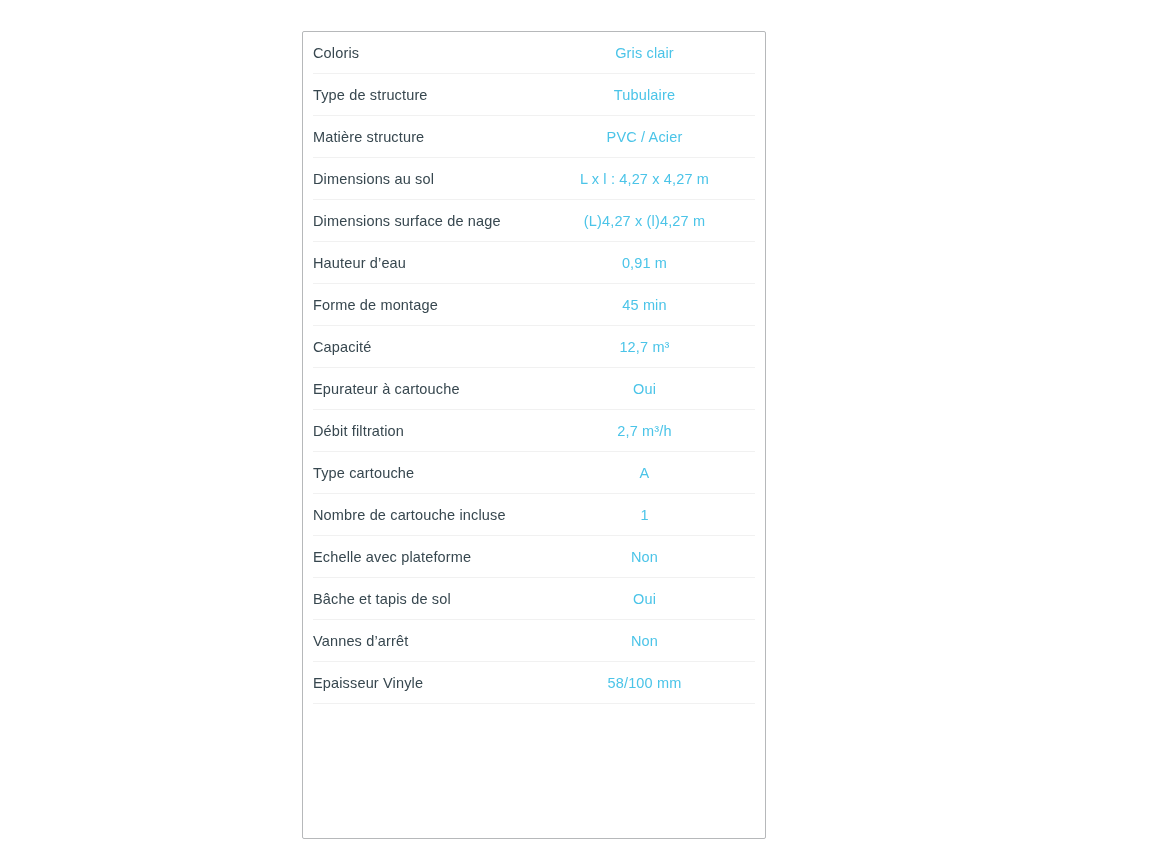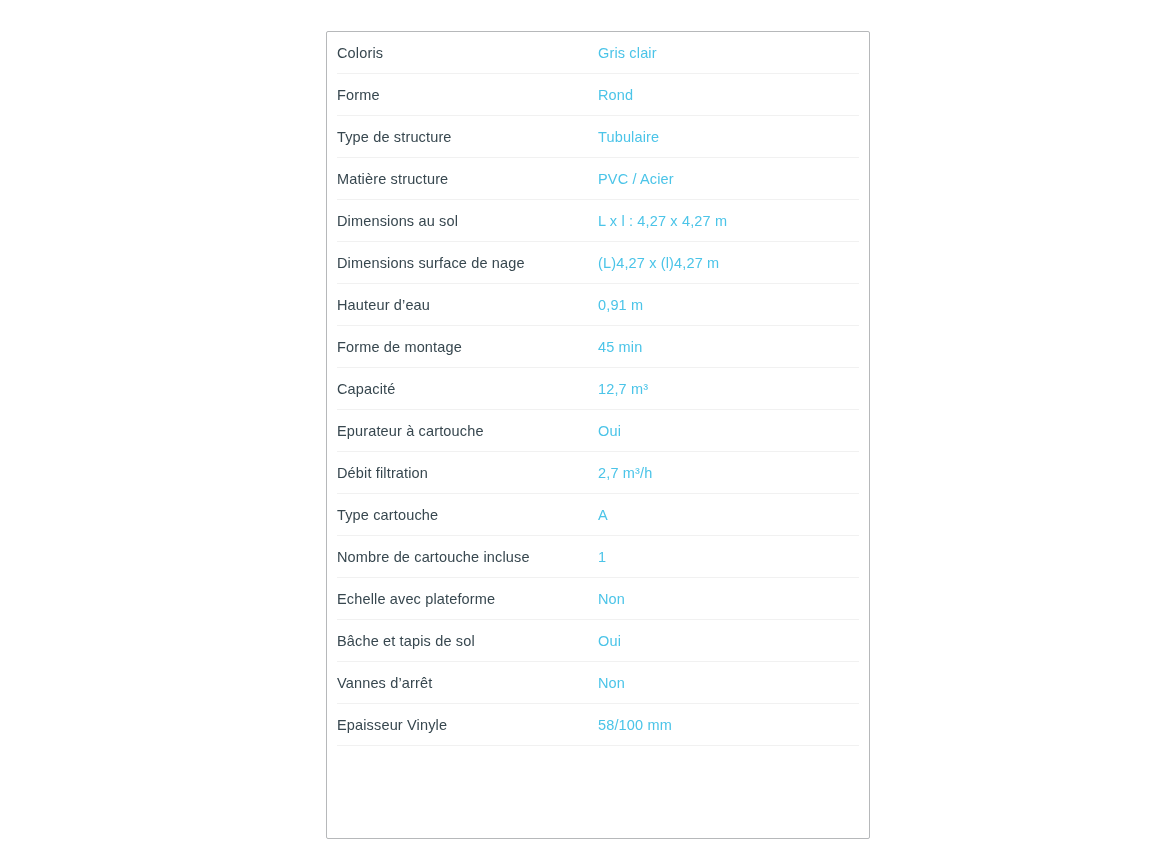--- a/index.html
+++ b/index.html
@@ -24,9 +24,9 @@
   
   .spec-card {
     position: absolute;
-    left: 326px;
+    left: 302px;
     top: 31px;
-    width: 544px;
+    width: 464px;
     height: 808px;
     box-sizing: border-box;
     background: #ffffff;

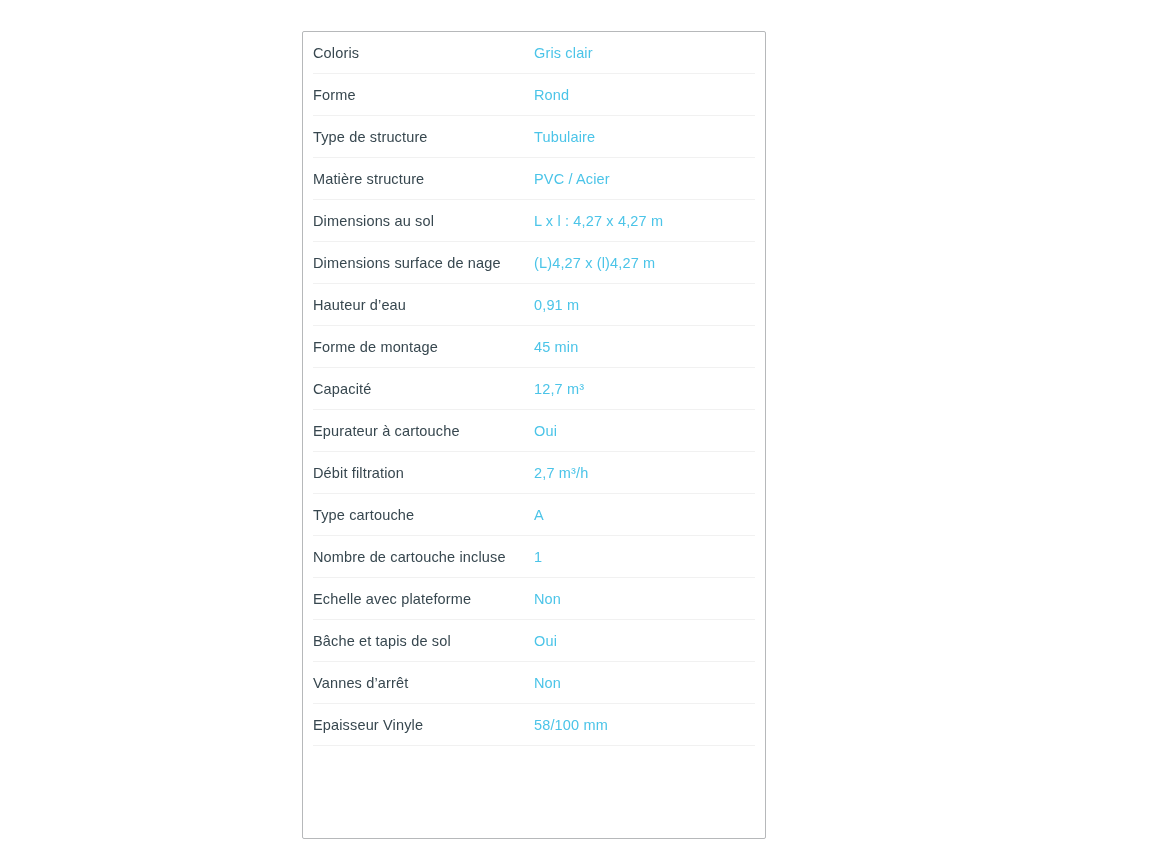--- a/index.html
+++ b/index.html
@@ -62,7 +62,7 @@
 
   .value-cell {
     padding-right: 17px;
-    text-align: left;
+    text-align: center;
   }
 
   .spec-label {

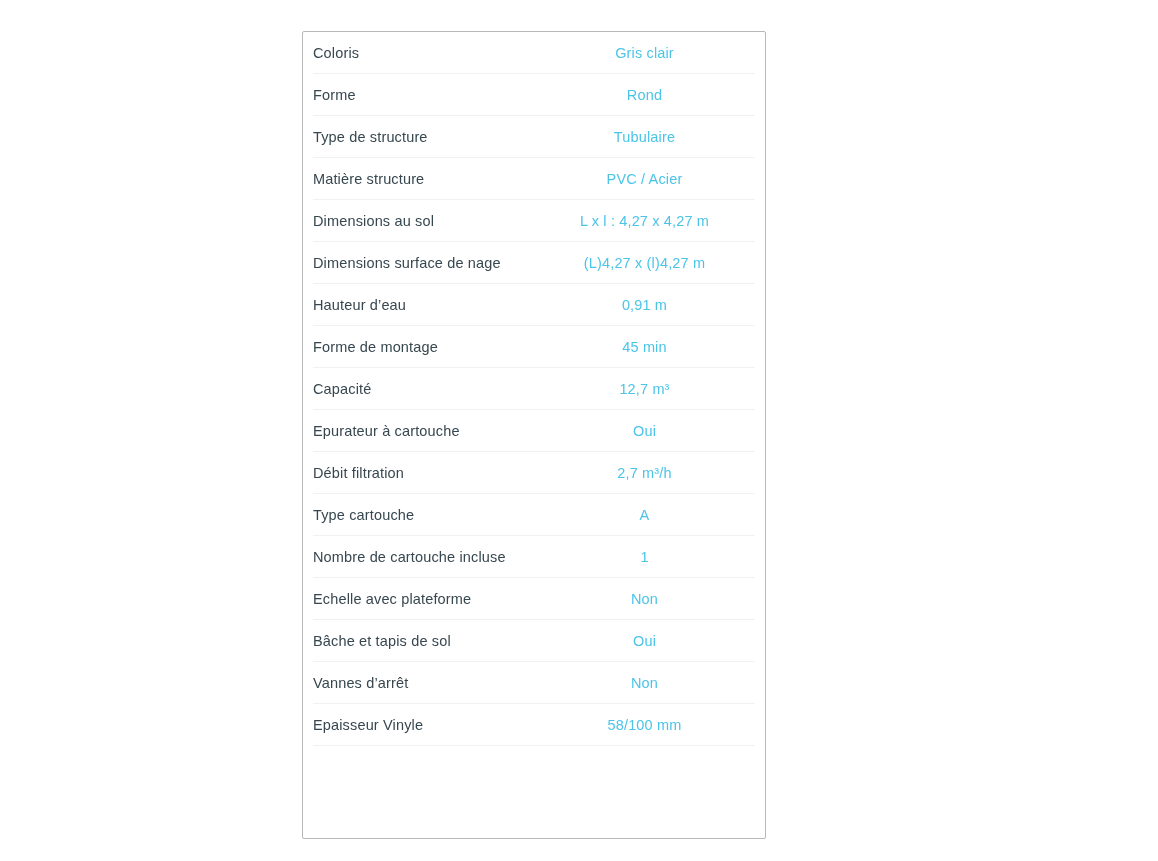--- a/index.html
+++ b/index.html
@@ -108,10 +108,6 @@
               <td class="value-cell"><span class="spec-value">Gris clair</span></td>
             </tr>
             <tr class="spec-row">
-              <td class="label-cell"><span class="spec-label">Forme</span></td>
-              <td class="value-cell"><span class="spec-value">Rond</span></td>
-            </tr>
-            <tr class="spec-row">
               <td class="label-cell"><span class="spec-label">Type de structure</span></td>
               <td class="value-cell"><span class="spec-value">Tubulaire</span></td>
             </tr>

